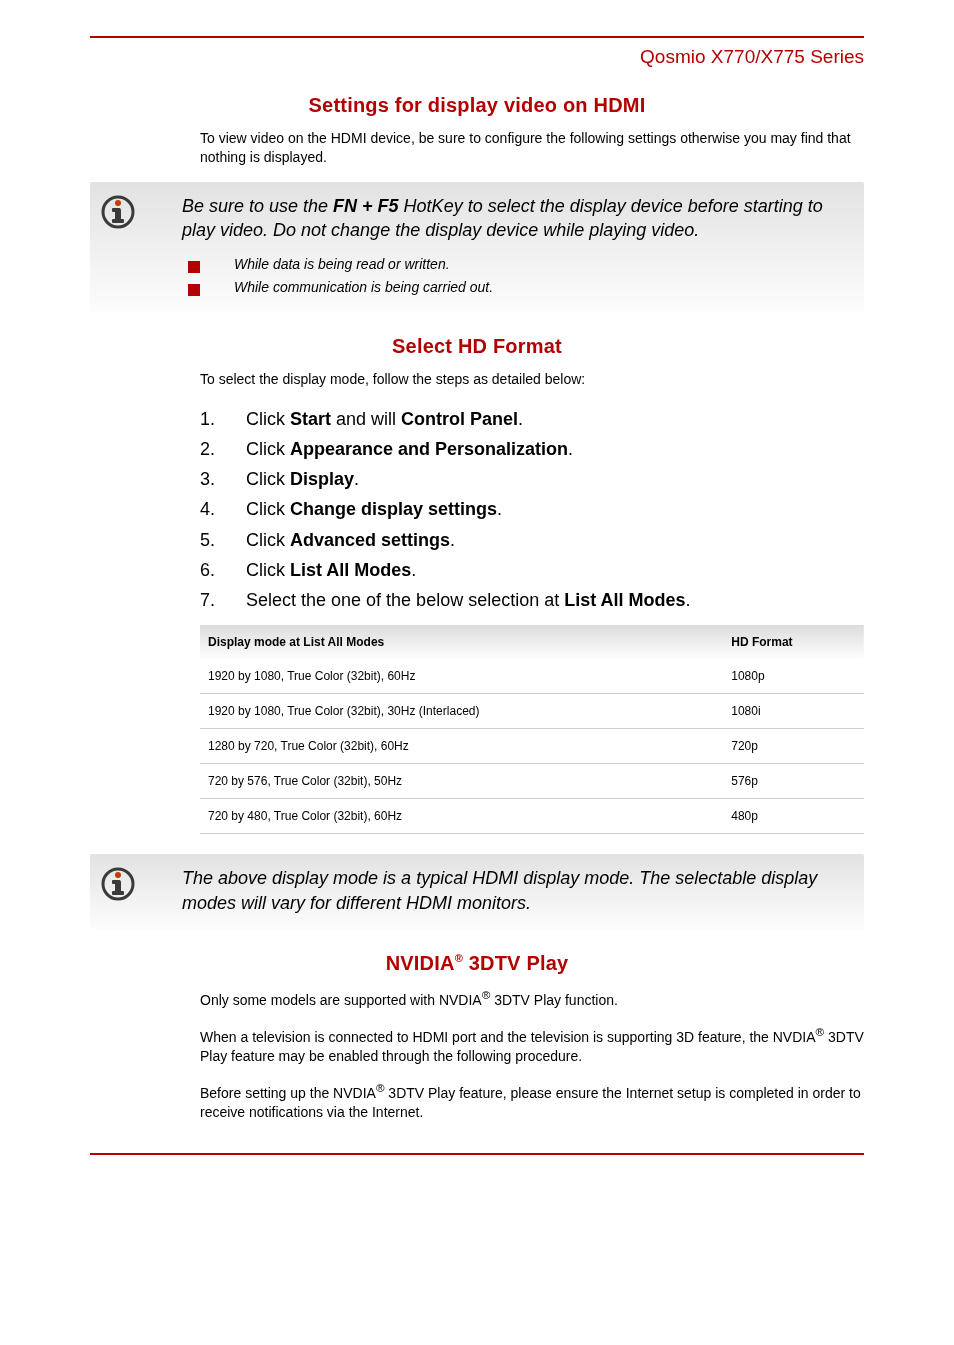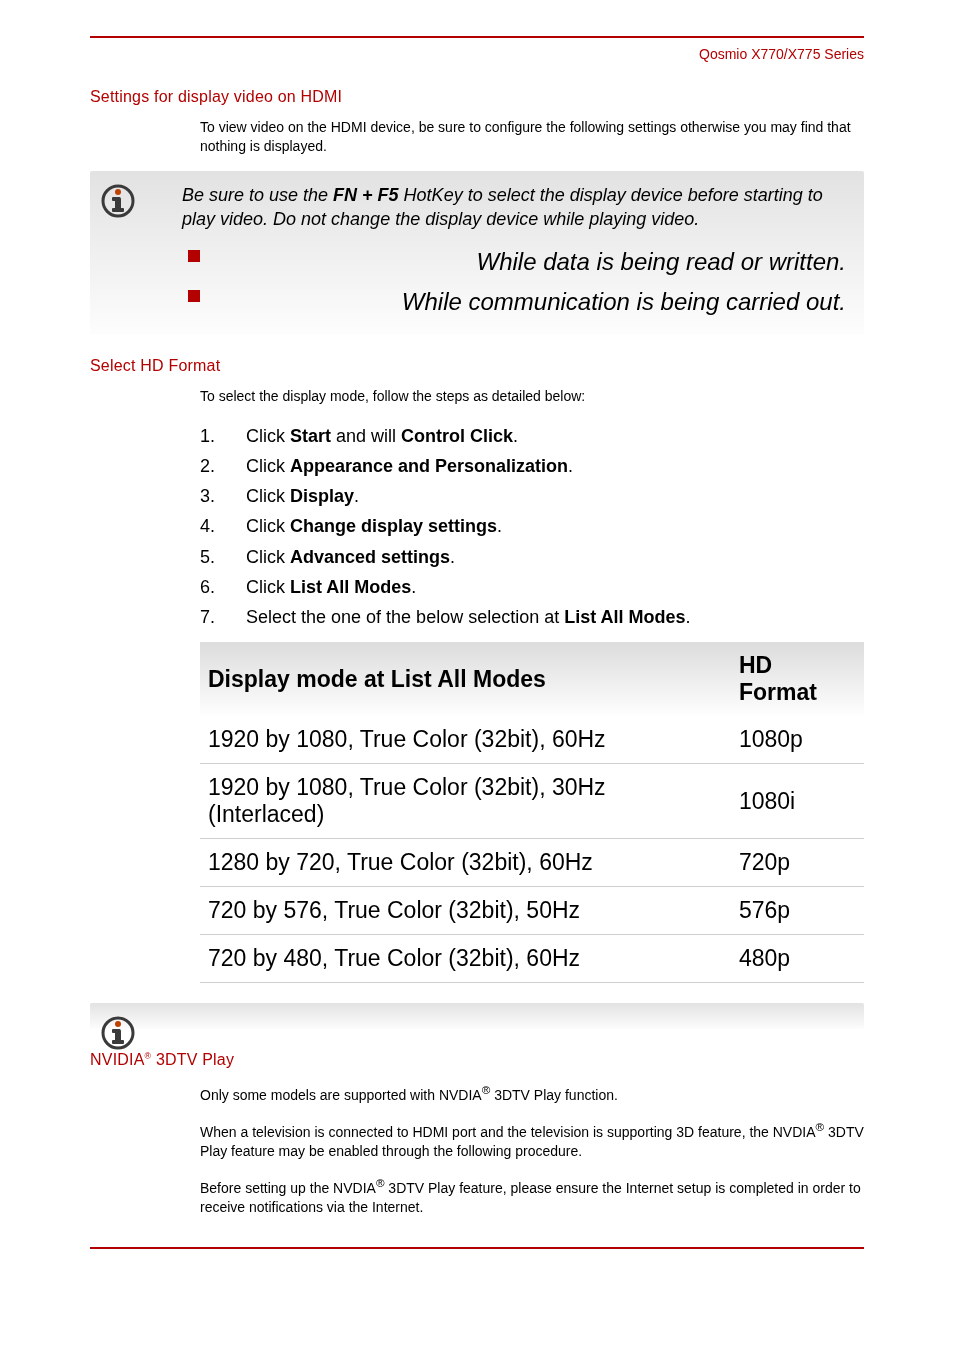--- a/index.html
+++ b/index.html
@@ -6,7 +6,7 @@
   html, body { width: 954px; background: #fff; font-family: Arial, Helvetica, sans-serif; color: #000; }
   .page { width: 954px; padding: 0 90px 40px 90px; position: relative; }
   .hr-top { border: none; border-top: 2px solid #b30000; margin: 36px 0 8px 0; }
-  .series-header { text-align: right; color: #b30000; font-size: 14px; margin-bottom: 26px; }
+  .series-header { text-align: right; color: #b30000; font-size: 19px; margin-bottom: 26px; }
   .heading-red { color: #b30000; font-weight: normal; font-size: 16px; font-family: Arial, Helvetica, sans-serif; margin: 22px 0 12px 0; letter-spacing: 0.2px; }
   .heading-red.first { margin-top: 0; }
   .reg { font-size: 0.55em; vertical-align: super; }

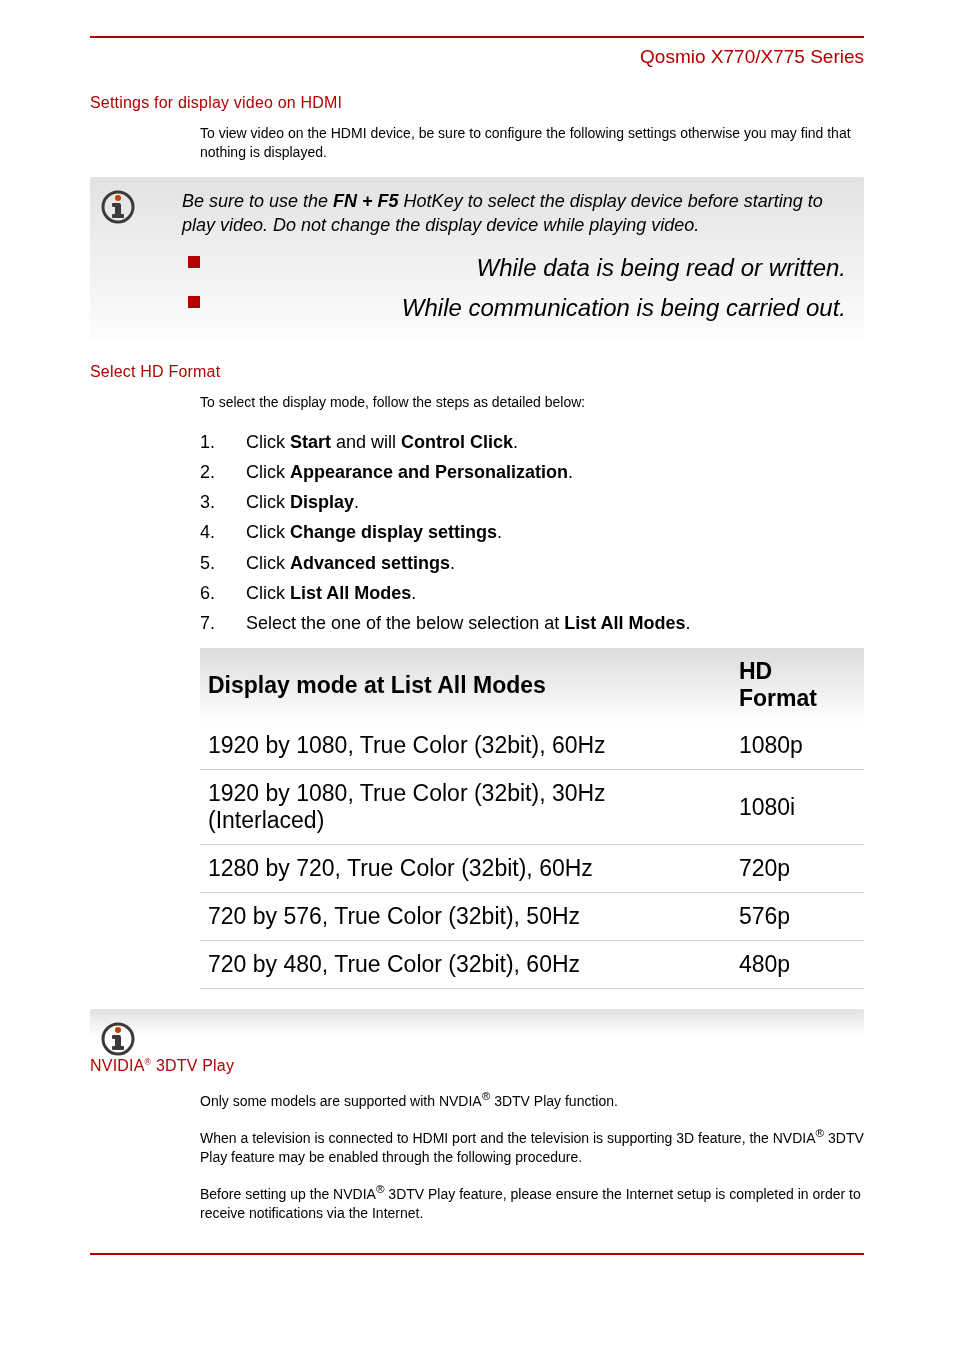--- a/index.html
+++ b/index.html
@@ -7,7 +7,7 @@
   .page { width: 954px; padding: 0 90px 40px 90px; position: relative; }
   .hr-top { border: none; border-top: 2px solid #b30000; margin: 36px 0 8px 0; }
   .series-header { text-align: right; color: #b30000; font-size: 19px; margin-bottom: 26px; }
-  .heading-red { color: #b30000; font-weight: normal; font-size: 16px; font-family: Arial, Helvetica, sans-serif; margin: 22px 0 12px 0; letter-spacing: 0.2px; }
+  .heading-red { color: #b30000; font-weight: bold; font-size: 20px; font-family: Arial, Helvetica, sans-serif; margin: 22px 0 12px 0; letter-spacing: 0.2px; text-align: center; }
   .heading-red.first { margin-top: 0; }
   .reg { font-size: 0.55em; vertical-align: super; }
   .body-block { margin-left: 110px; }

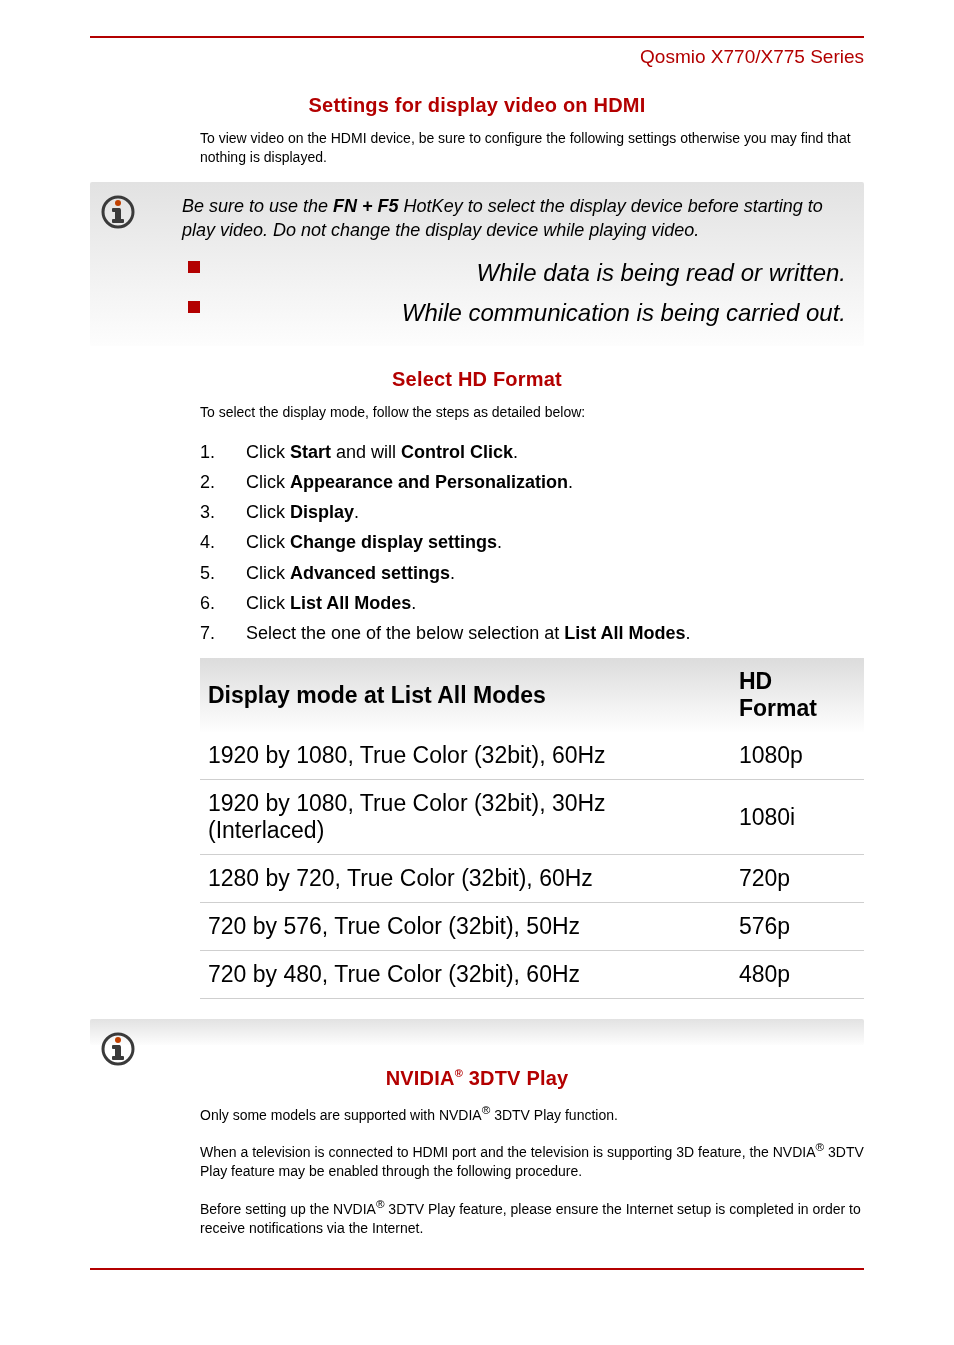--- a/index.html
+++ b/index.html
@@ -22,7 +22,7 @@
   .note-grad .info-icon { position: absolute; left: 8px; top: 10px; }
   .note-p { font-size: 18px; line-height: 1.38; font-style: italic; margin-bottom: 10px; }
   .note-ul { list-style: none; padding-left: 26px; }
-  .note-ul li { position: relative; font-size: 24px; font-style: italic; line-height: 1.65; padding-left: 26px; text-align: right; }
+  .note-ul li { position: relative; font-size: 14px; font-style: italic; line-height: 1.65; padding-left: 26px; }
   .note-ul li::before { content: ""; position: absolute; left: -20px; top: 8px; width: 12px; height: 12px; background: #b30000; }
   .steps { margin-left: 110px; font-size: 18px; line-height: 1.68; counter-reset: step; list-style: none; margin-bottom: 10px; }
   .steps li { position: relative; padding-left: 46px; }

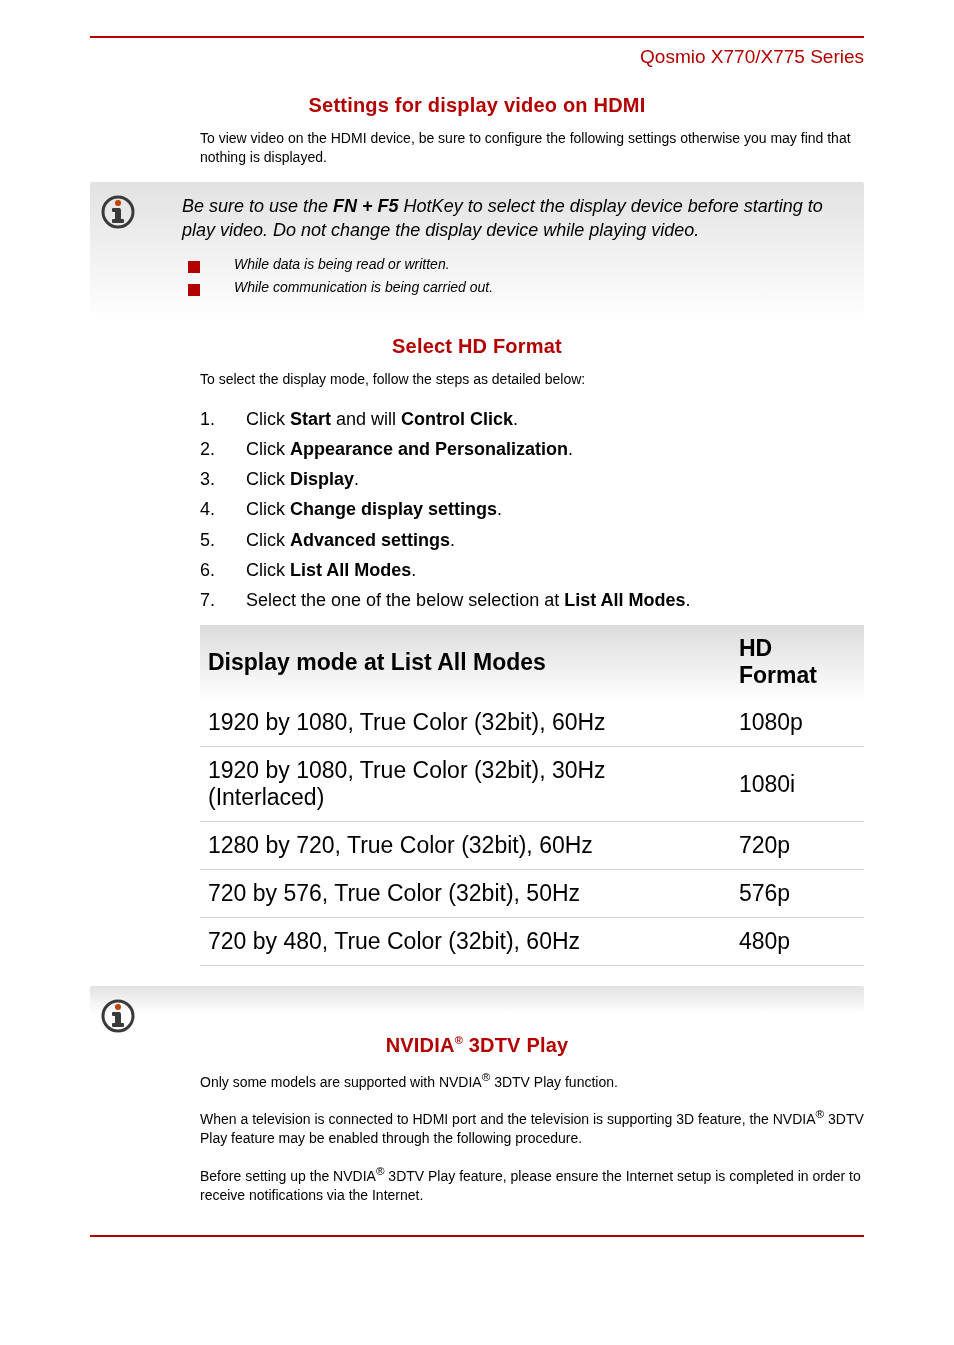--- a/index.html
+++ b/index.html
@@ -70,7 +70,7 @@
     <p class="body-p">To select the display mode, follow the steps as detailed below:</p>
   </div>
   <ol class="steps">
-    <li><span class="num">1.</span><span>Click </span><strong>Start</strong><span> and will </span><strong>Control Click</strong><span>.</span></li>
+    <li><span class="num">1.</span><span>Click </span><strong>Start</strong><span> and will </span><strong>Control Panel</strong><span>.</span></li>
     <li><span class="num">2.</span><span>Click </span><strong>Appearance and Personalization</strong><span>.</span></li>
     <li><span class="num">3.</span><span>Click </span><strong>Display</strong><span>.</span></li>
     <li><span class="num">4.</span><span>Click </span><strong>Change display settings</strong><span>.</span></li>

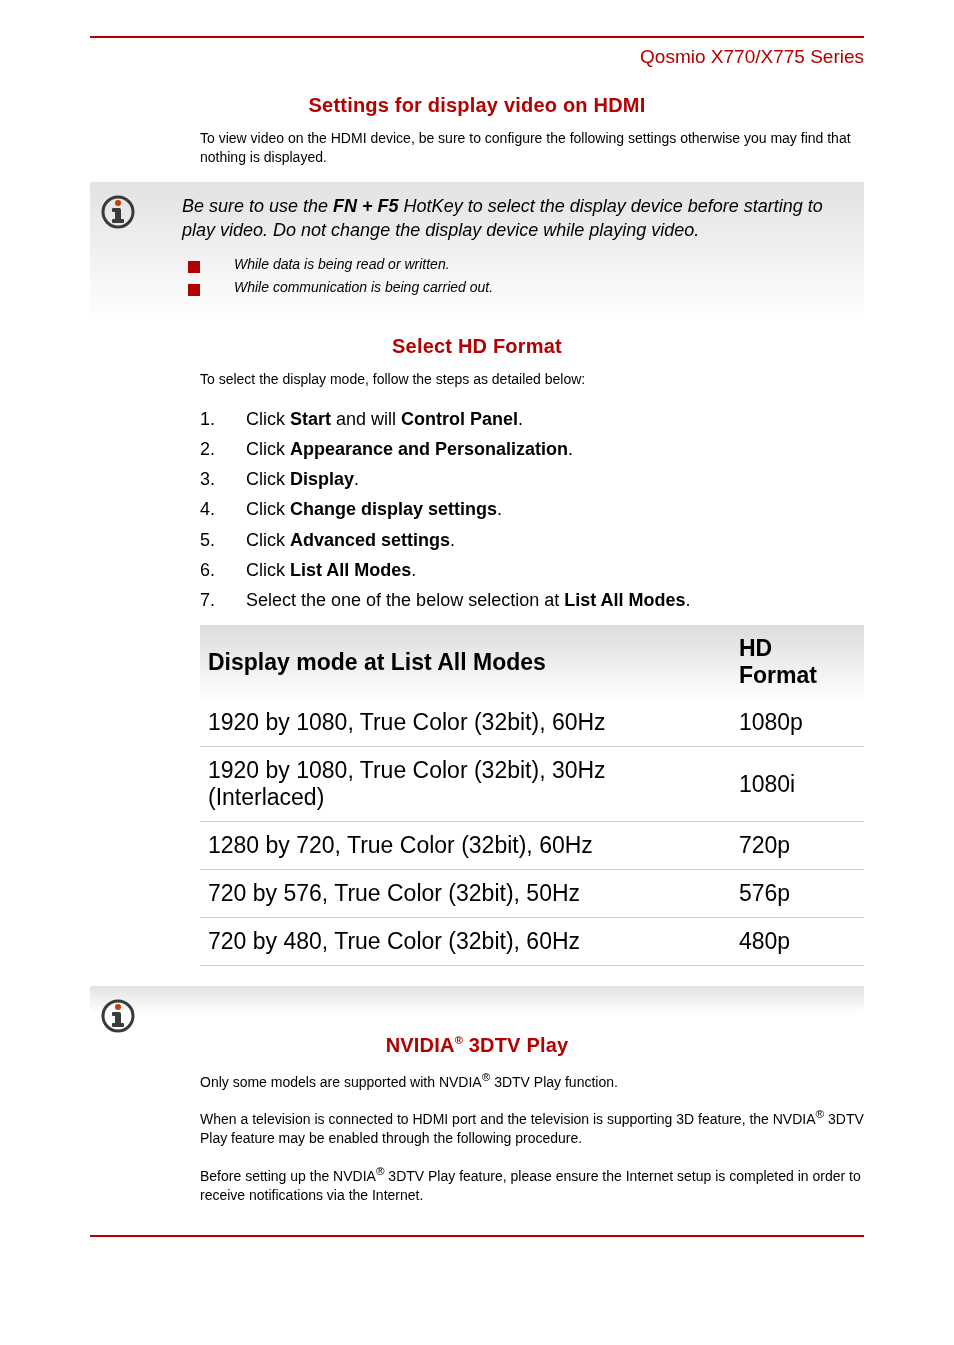--- a/index.html
+++ b/index.html
@@ -28,7 +28,7 @@
   .steps li { position: relative; padding-left: 46px; }
   .steps li .num { position: absolute; left: 0; width: 30px; }
   strong { font-weight: bold; text-align: right; }
-  .tbl { width: calc(100% - 110px); margin-left: 110px; border-collapse: collapse; font-size: 23px; }
+  .tbl { width: calc(100% - 110px); margin-left: 110px; border-collapse: collapse; font-size: 12px; }
   .tbl thead { background: linear-gradient(to bottom, #dcdcdc, #fefefe); }
   .tbl th { text-align: left; font-weight: bold; padding: 10px 8px; }
   .tbl td { padding: 10px 8px; border-bottom: 1px solid #cfcfcf; }

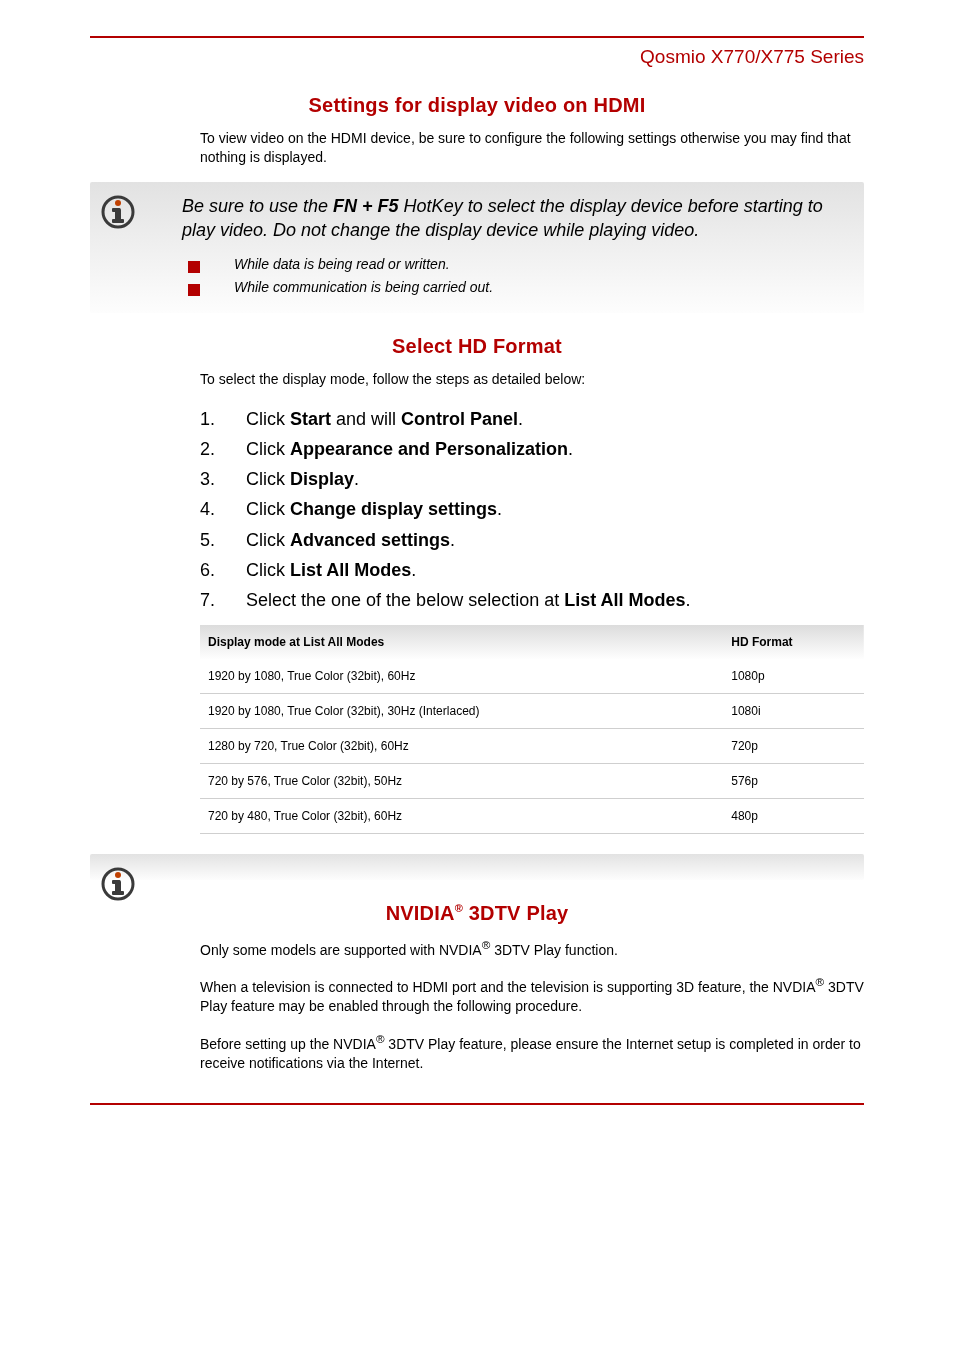--- a/index.html
+++ b/index.html
@@ -120,6 +120,7 @@
         <rect x="14" y="27" width="12" height="4" rx="1" fill="#3a3a3a"></rect>
       </svg>
     </span>
+    <p class="note-p" style="margin-bottom:0;">The above display mode is a typical HDMI display mode. The selectable display modes will vary for different HDMI monitors.</p>
   </div>
 
   <h2 class="heading-red">

